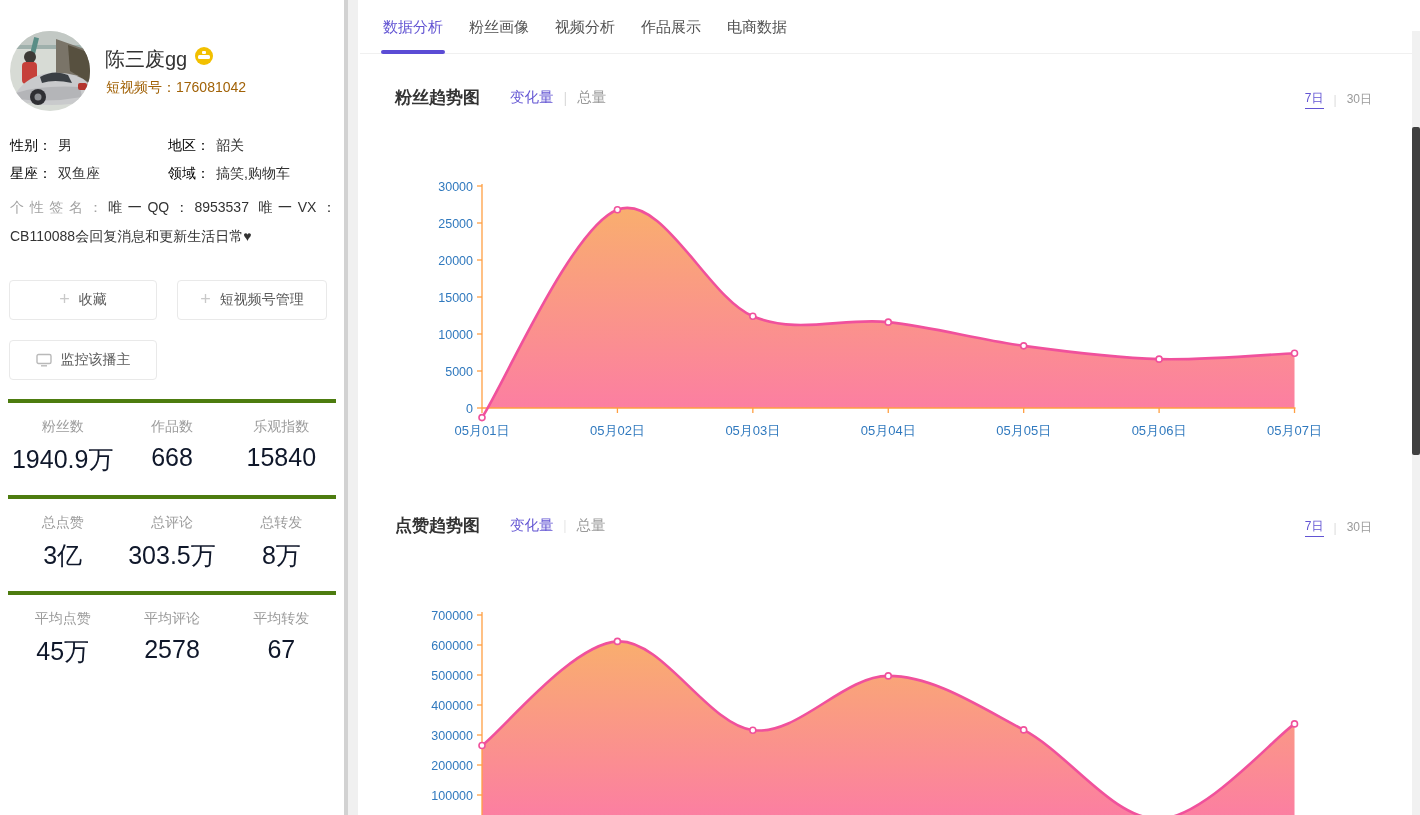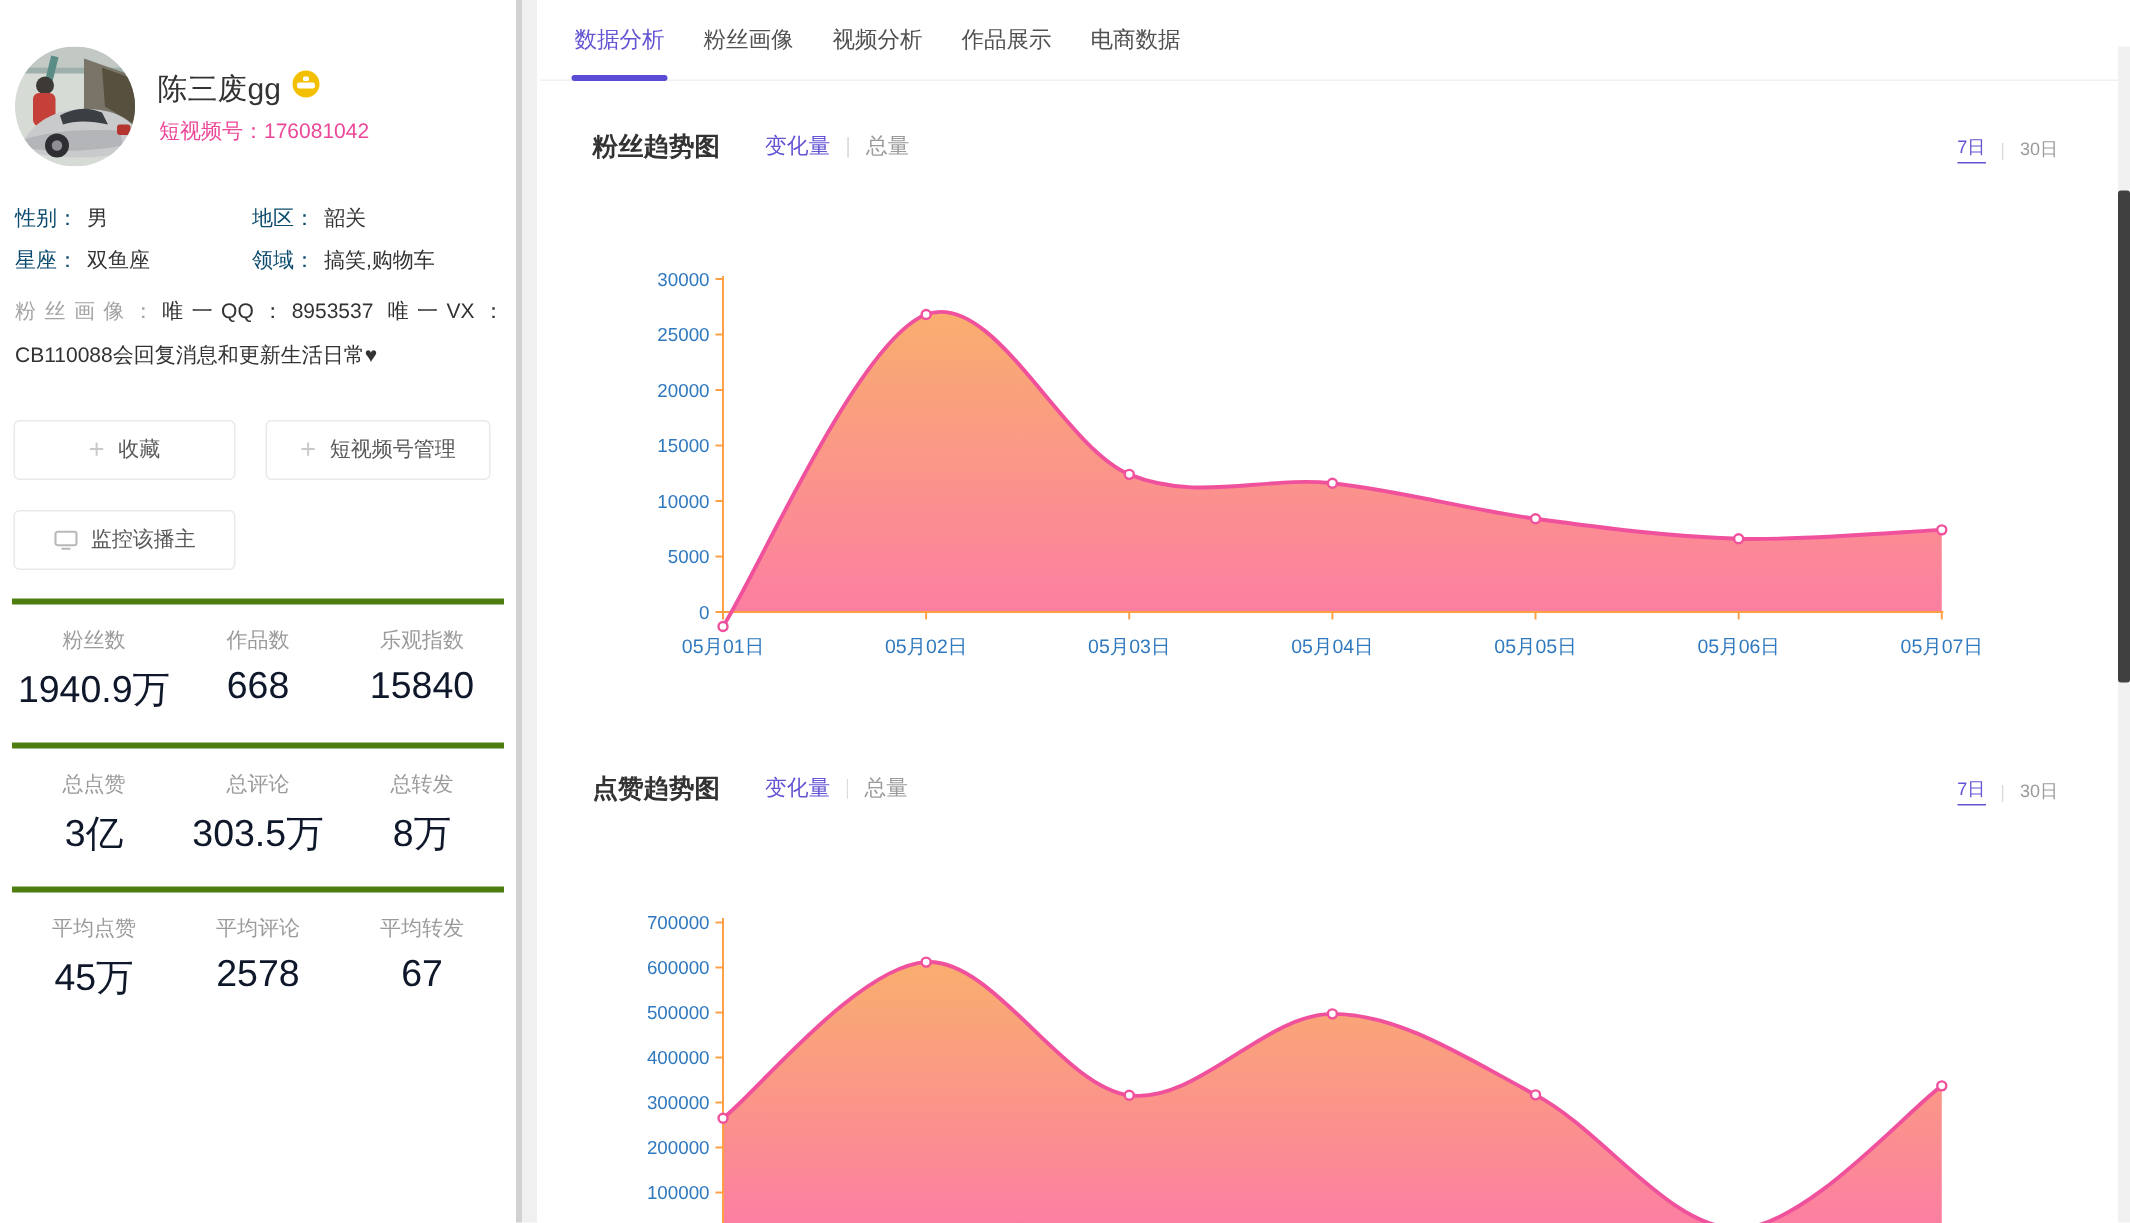--- a/index.html
+++ b/index.html
@@ -13,7 +13,7 @@
   .badge { display:inline-block; width:18px; height:18px; border-radius:50%; background:#f2c000; position:relative; margin-left:8px; vertical-align:1px; }
   .badge::before { content:""; position:absolute; left:7px; top:4px; width:4px; height:3px; background:#fff; border-radius:1px; }
   .badge::after { content:""; position:absolute; left:3px; top:7.5px; width:12px; height:4.5px; background:#fff; border-radius:1.5px; }
-  .account { position:absolute; left:106px; top:63px; font-size:14px; color:#ec4899; }
+  .account { position:absolute; left:106px; top:63px; font-size:14px; color:#a16207; }
   .info-cell { position:absolute; font-size:14px; white-space:nowrap; }
   .info-label { color:#0c4a6e; margin-right:6px;margin-top:24px; }
   .info-value { color:#333; }

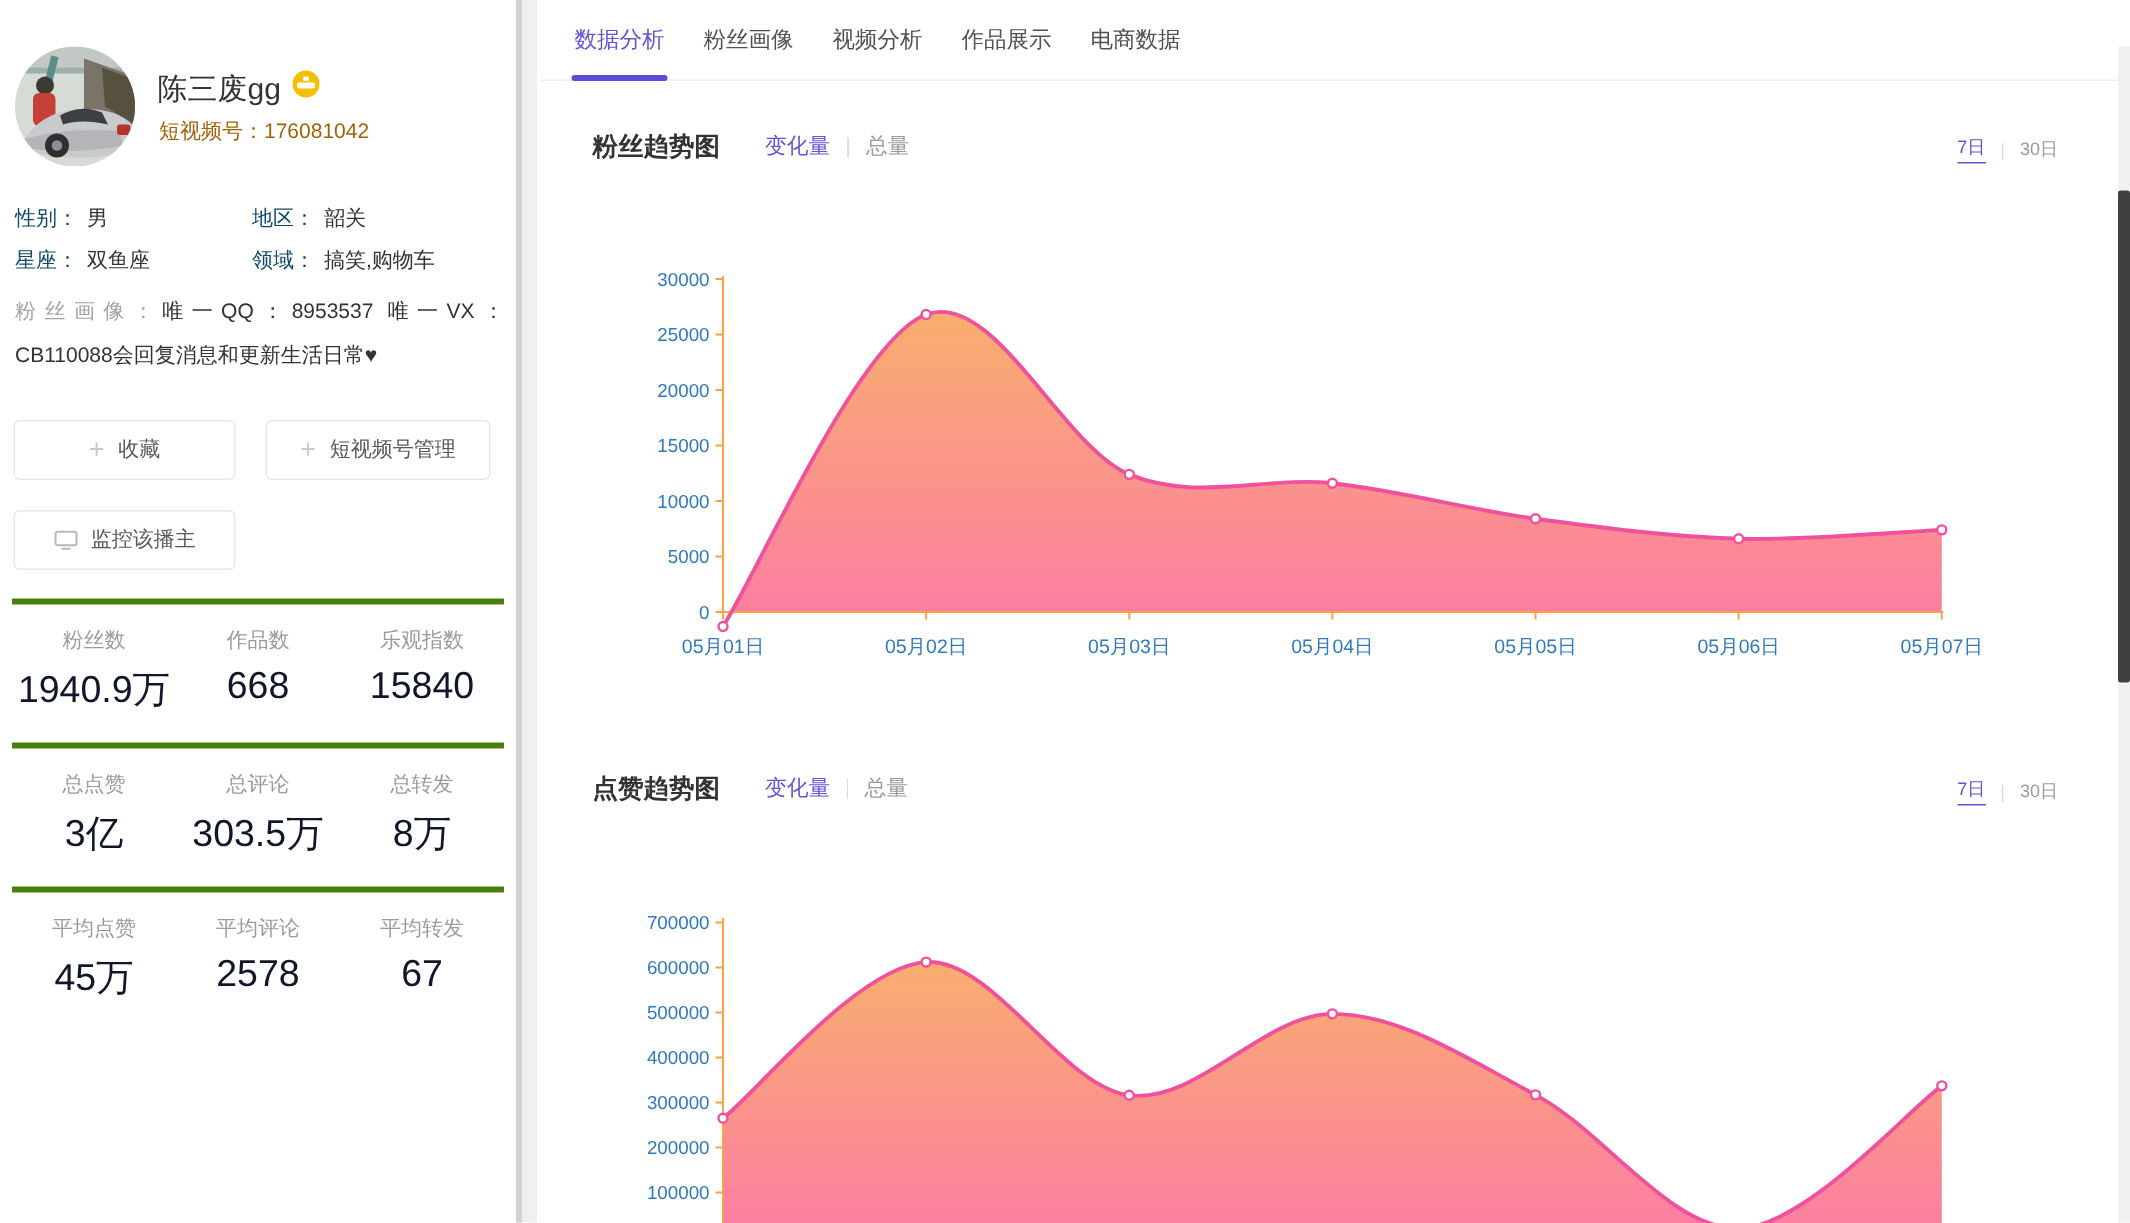--- a/index.html
+++ b/index.html
@@ -15,7 +15,7 @@
   .badge::after { content:""; position:absolute; left:3px; top:7.5px; width:12px; height:4.5px; background:#fff; border-radius:1.5px; }
   .account { position:absolute; left:106px; top:63px; font-size:14px; color:#a16207; }
   .info-cell { position:absolute; font-size:14px; white-space:nowrap; }
-  .info-label { color:#0c4a6e; margin-right:6px;margin-top:24px; }
+  .info-label { color:#000000; margin-right:6px;margin-top:24px; }
   .info-value { color:#333; }
   .sig { position:absolute; left:10px; top:177px; width:326px; font-size:14px; line-height:29px; }
   .sig-l1 { text-align:justify; text-align-last:justify; white-space:nowrap; }

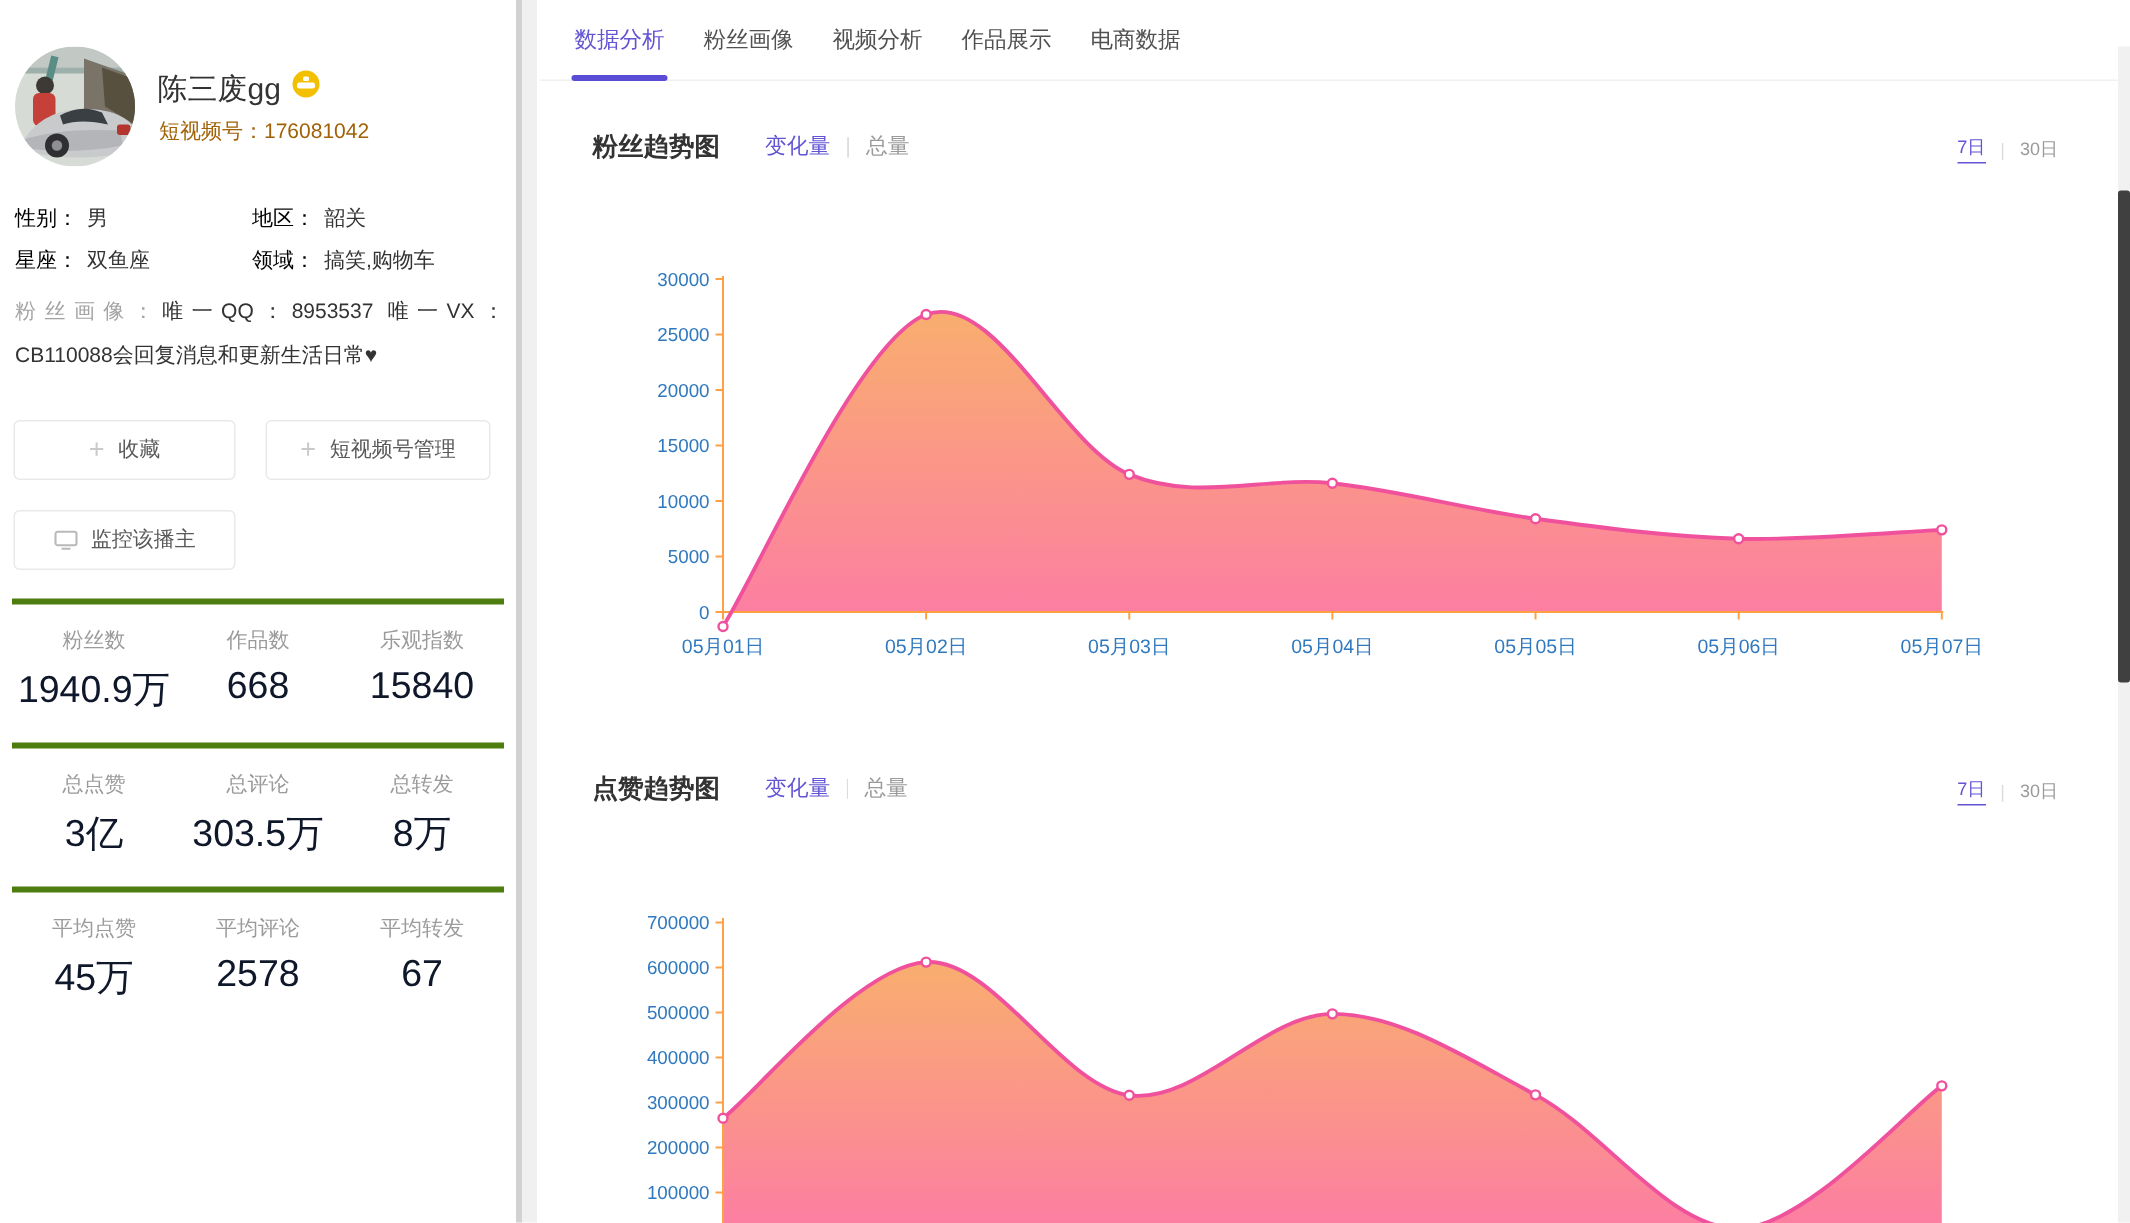--- a/index.html
+++ b/index.html
@@ -100,7 +100,7 @@
   </div>
 
   <div class="sig">
-    <div class="sig-l1"><span class="sig-label">粉丝画像：</span><span>唯一QQ：8953537 唯一VX：</span></div>
+    <div class="sig-l1"><span class="sig-label">个性签名：</span><span>唯一QQ：8953537 唯一VX：</span></div>
     <div class="sig-l2">CB110088会回复消息和更新生活日常♥</div>
   </div>
 

